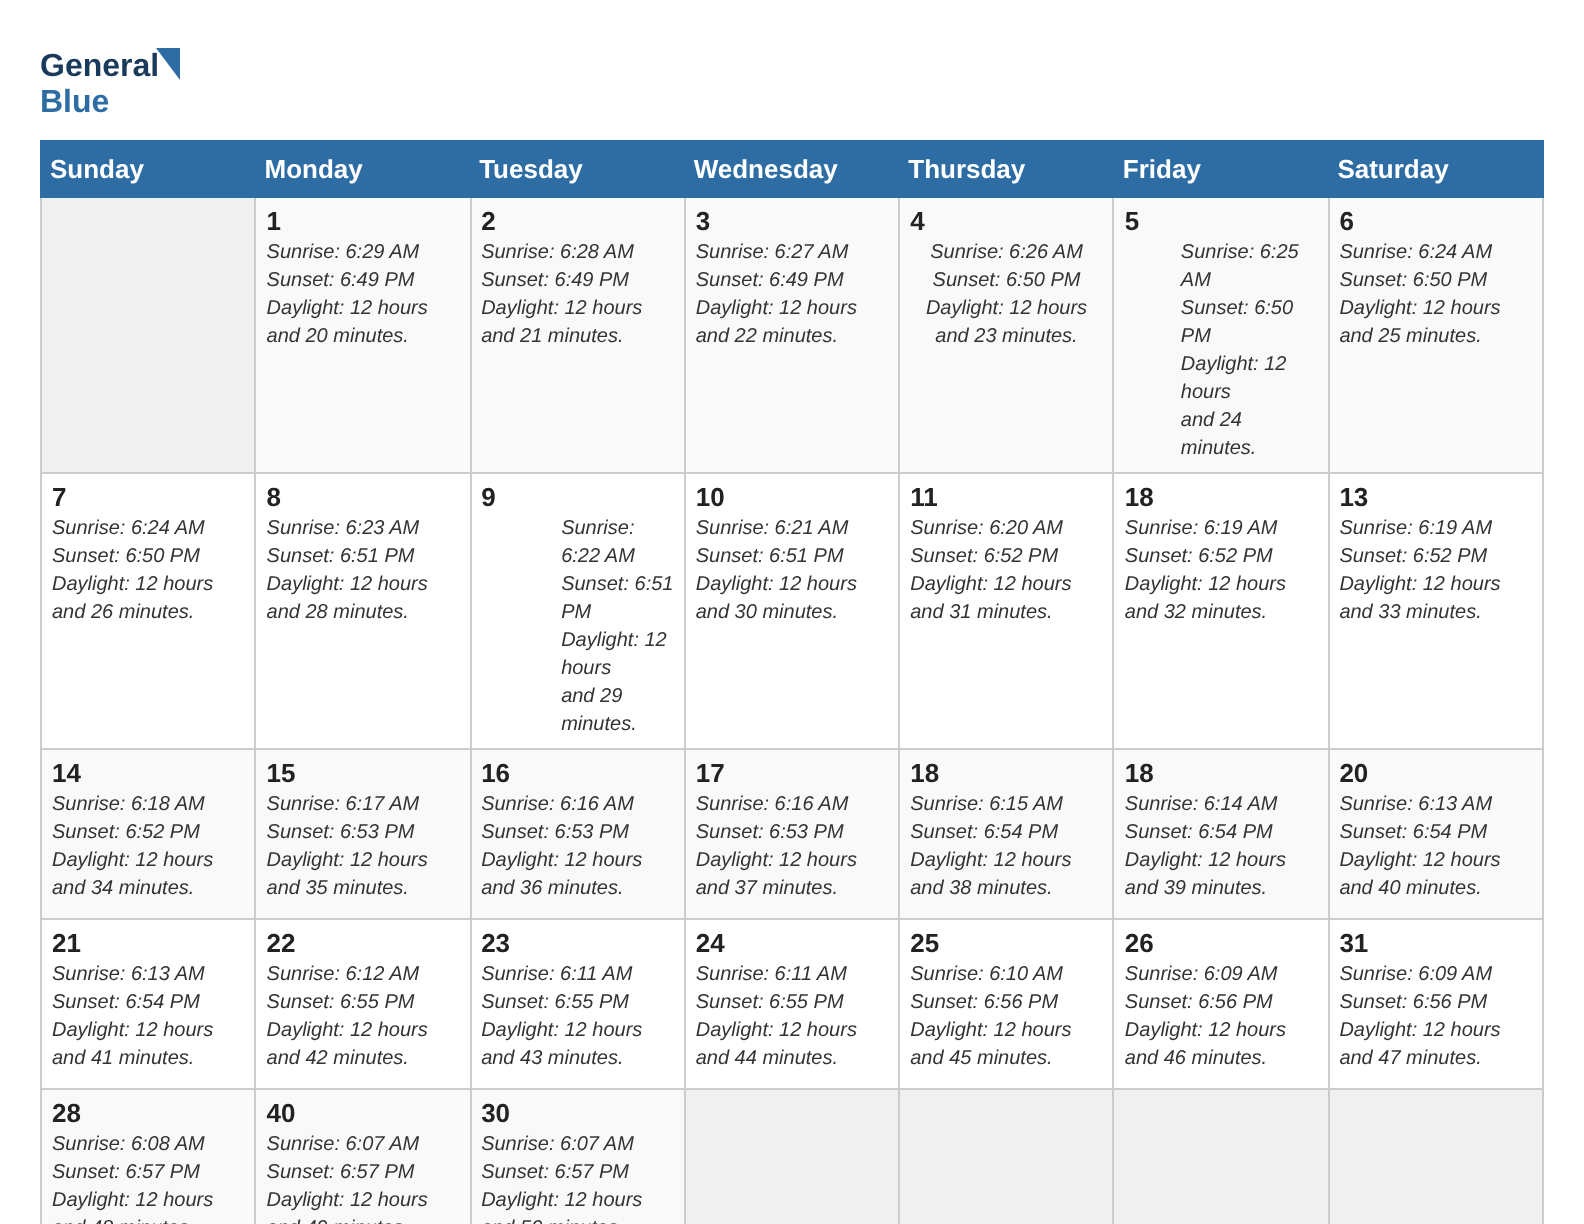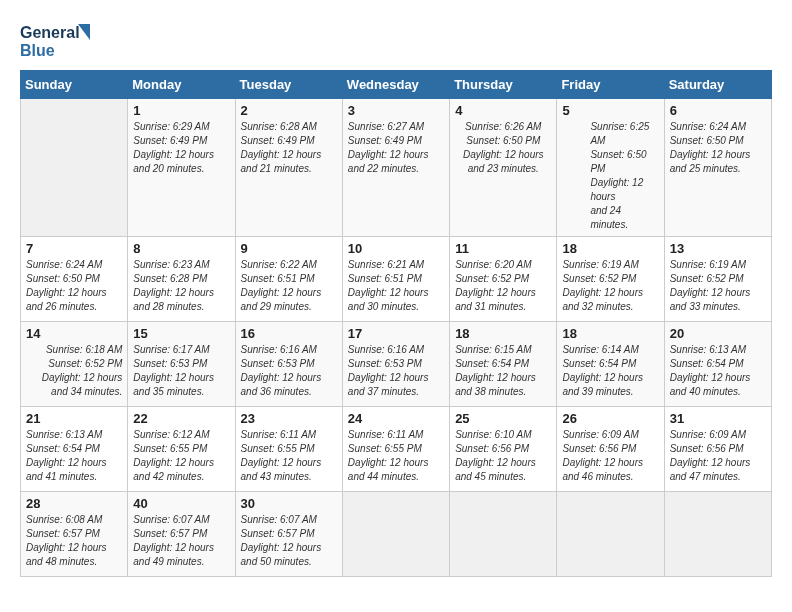--- a/index.html
+++ b/index.html
@@ -167,7 +167,7 @@
         <td>
           <span class="day-number">8</span>
           <div class="day-info" style="white-space: pre-line;">Sunrise: 6:23 AM
-Sunset: 6:28 PM
+Sunset: 6:51 PM
 Daylight: 12 hours
 and 28 minutes.</div>
         </td>

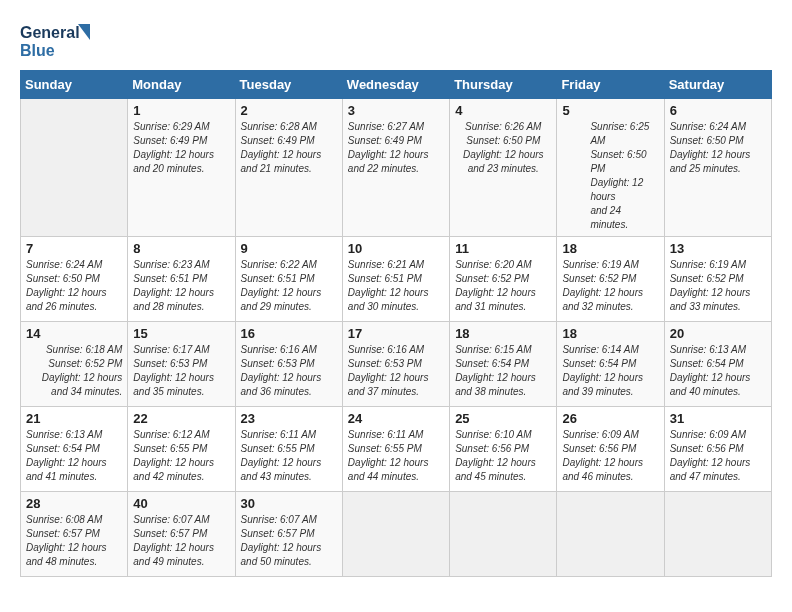--- a/index.html
+++ b/index.html
@@ -173,7 +173,7 @@
         </td>
         <td>
           <span class="day-number">9</span>
-          <div class="day-info" style="white-space: pre-line;">Sunrise: 6:22 AM
+          <div class="day-info" style="white-space: pre-line; margin-left: 40px;">Sunrise: 6:22 AM
 Sunset: 6:51 PM
 Daylight: 12 hours
 and 29 minutes.</div>

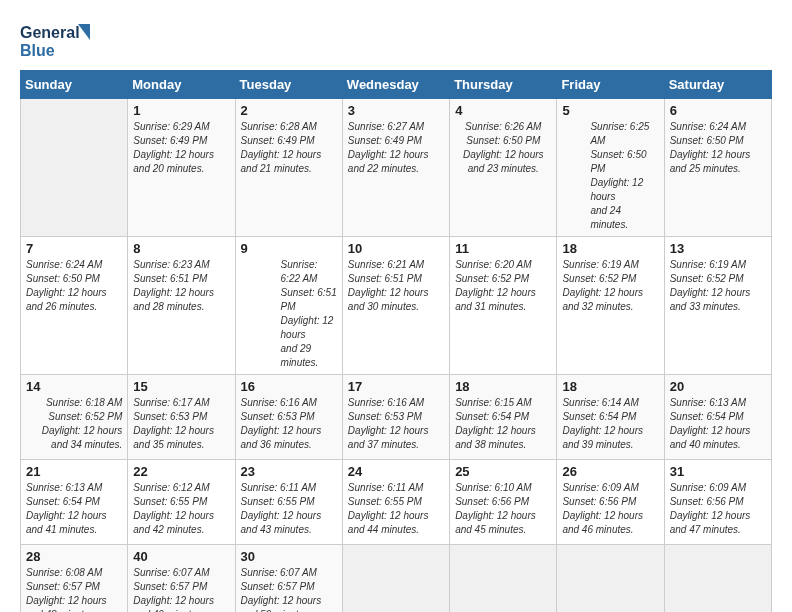--- a/index.html
+++ b/index.html
@@ -210,7 +210,7 @@
       <tr>
         <td>
           <span class="day-number">14</span>
-          <div class="day-info" style="white-space: pre-line; text-align: right;">Sunrise: 6:18 AM
+          <div class="day-info" style="white-space: pre-line;">Sunrise: 6:18 AM
 Sunset: 6:52 PM
 Daylight: 12 hours
 and 34 minutes.</div>

